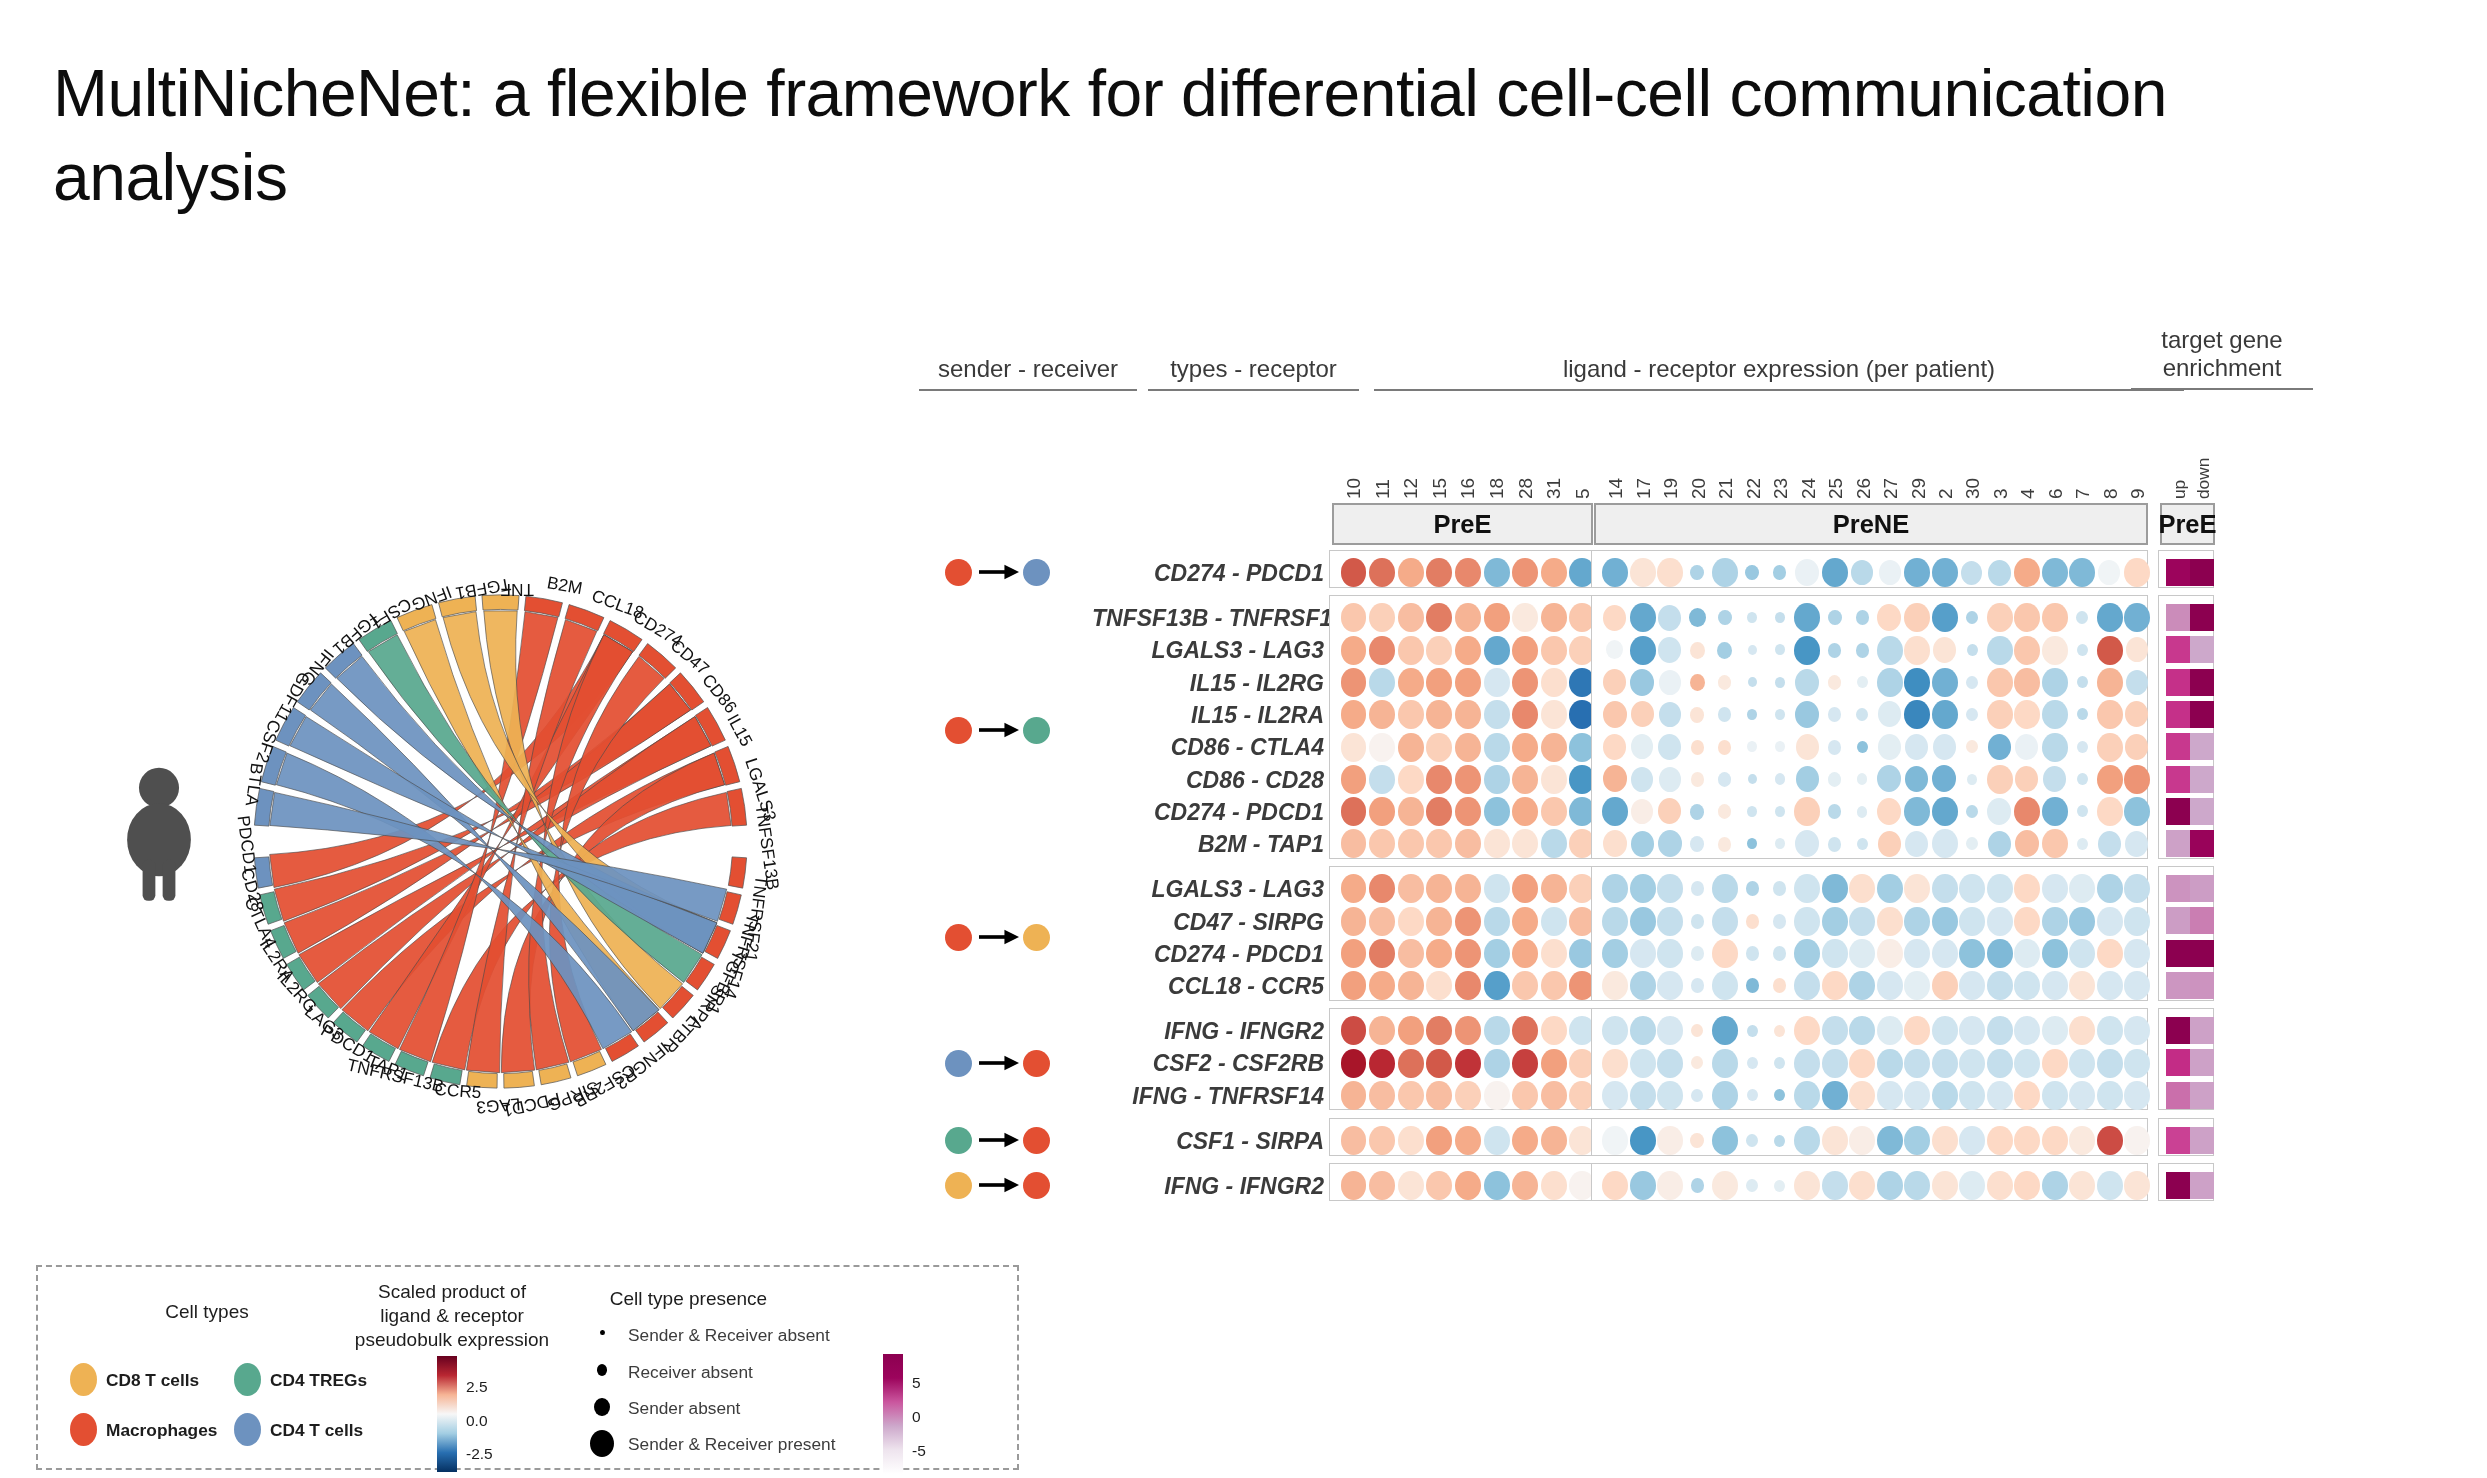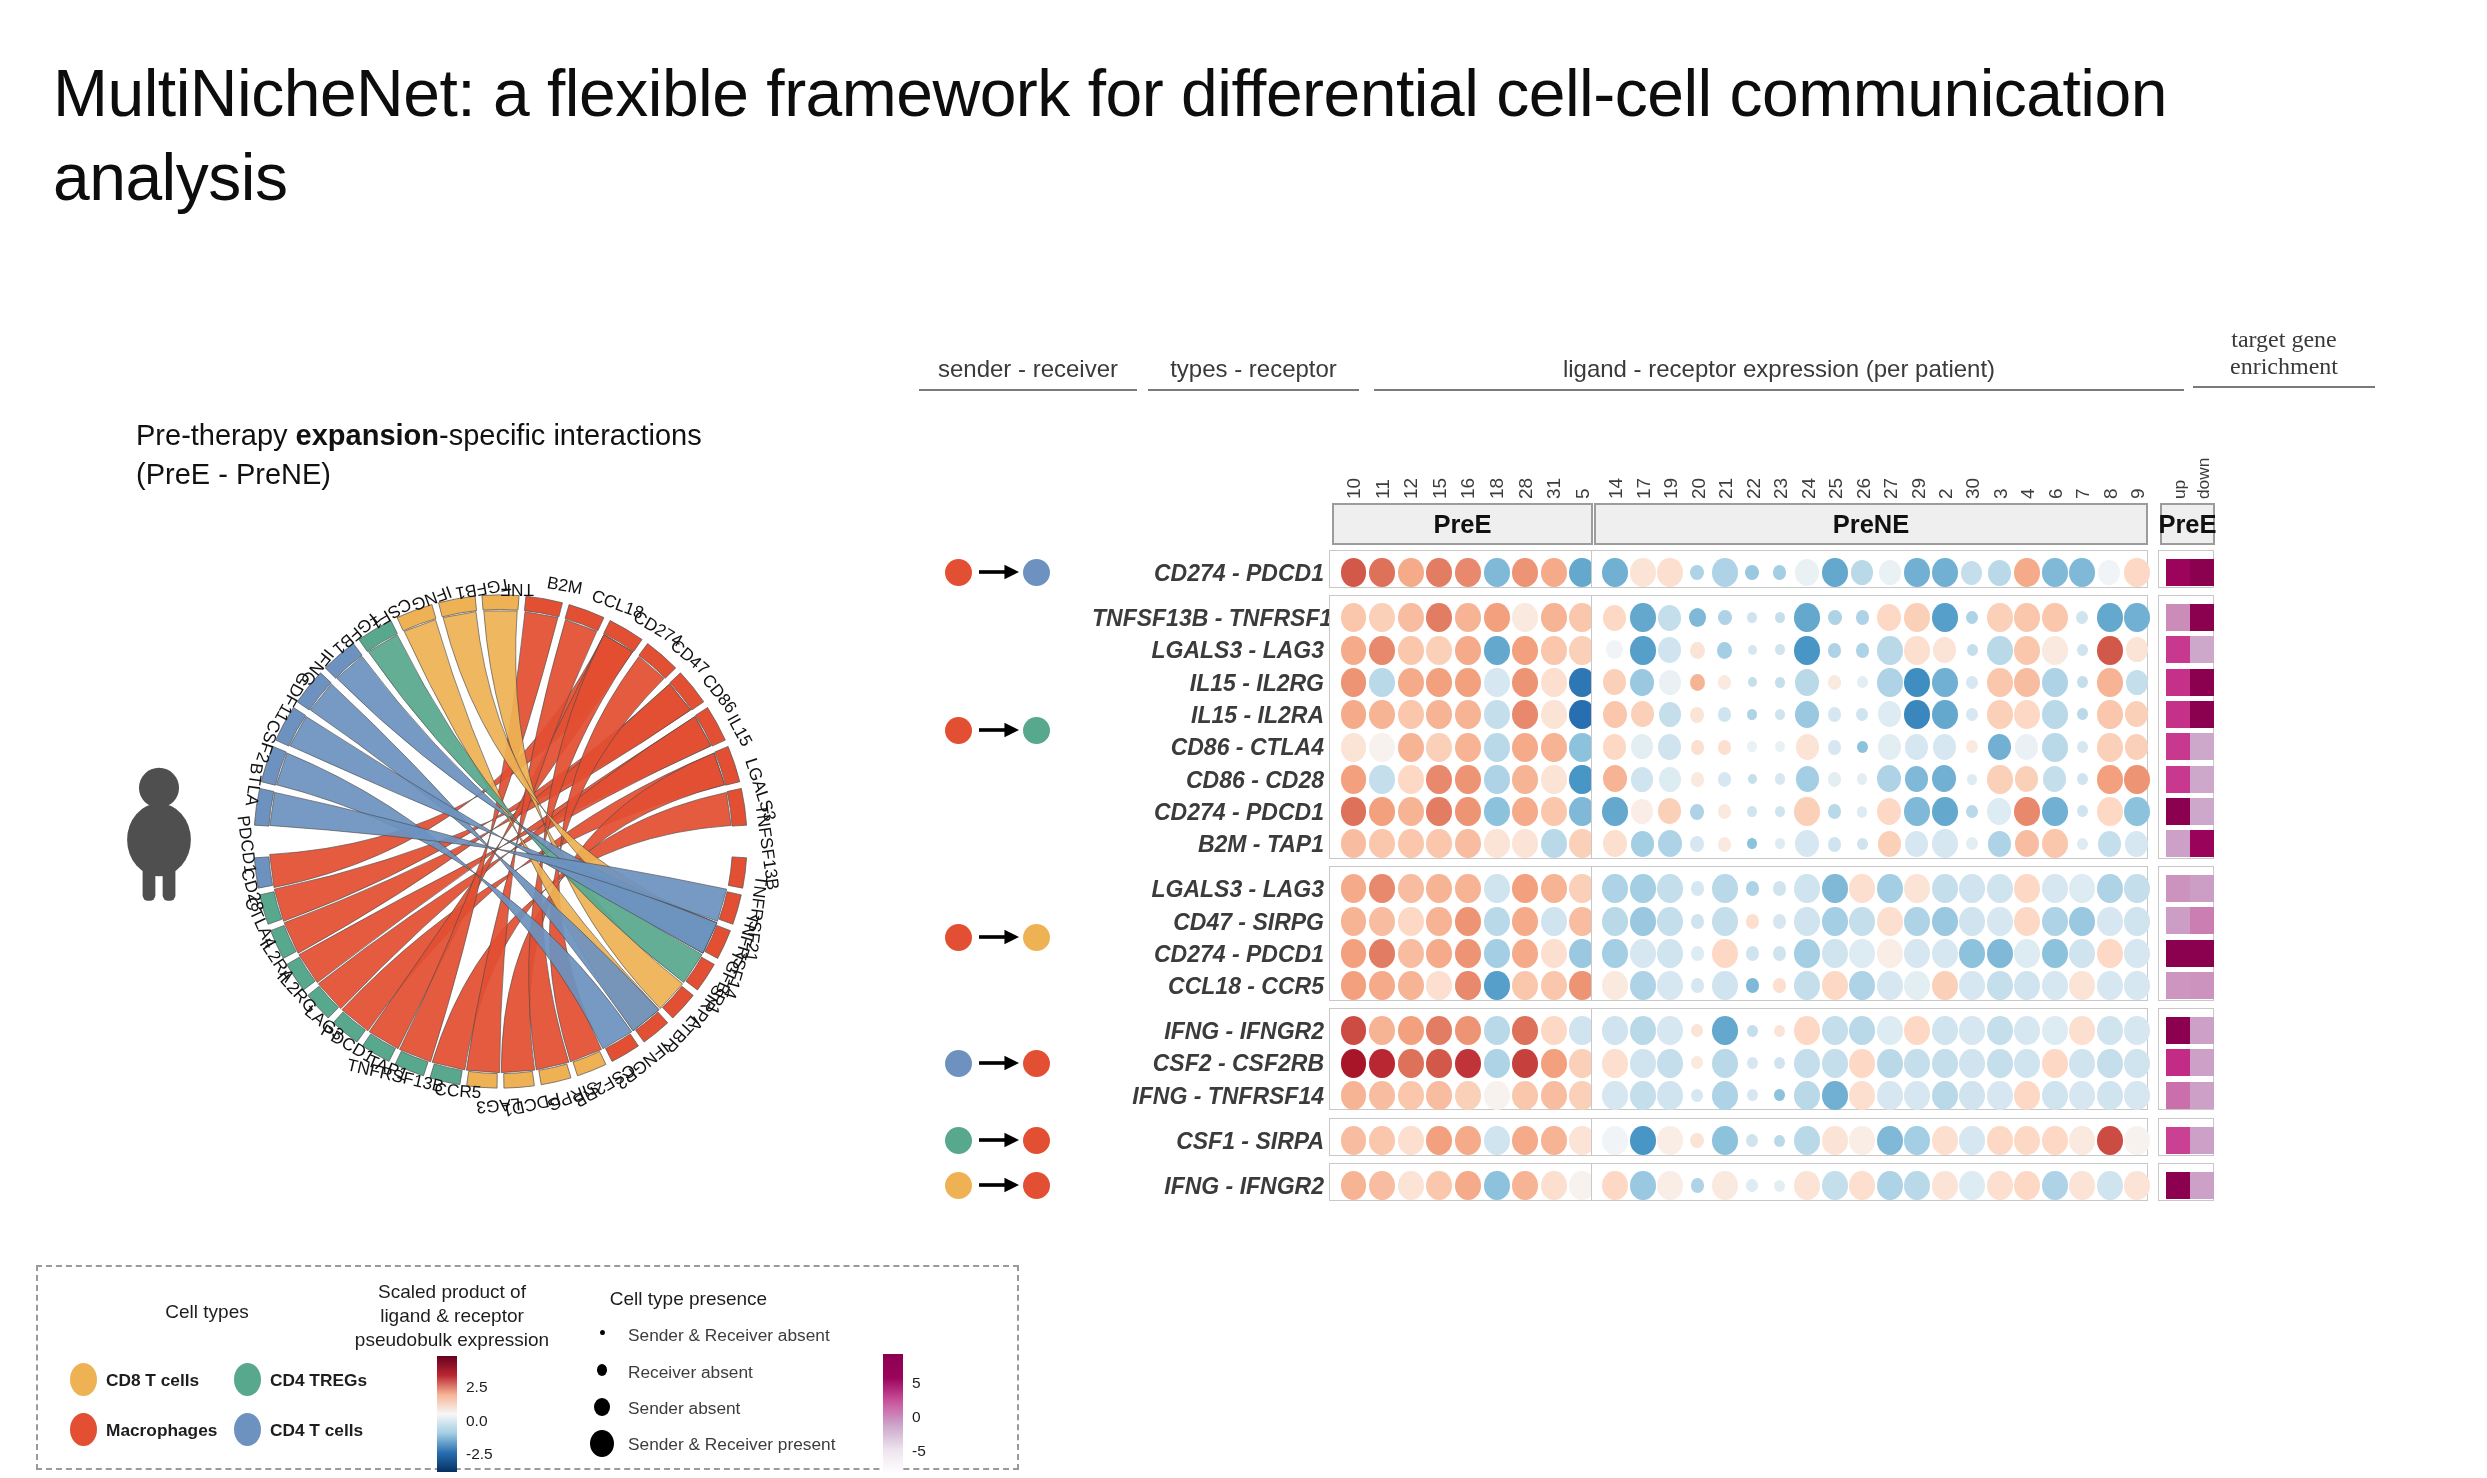--- a/index.html
+++ b/index.html
@@ -187,7 +187,7 @@
   <div class="grp-head" style="left:455px;top:18px;width:810px;">
     <span class="ul">ligand - receptor expression (per patient)</span>
   </div>
-  <div class="grp-head" style="left:1274px;top:-11px;width:182px;font-family:Liberation Serif, serif;">
+  <div class="grp-head" style="left:1212px;top:-11px;width:182px;">
     <span style="display:block">target gene</span>
     <span class="ul">enrichment</span>
   </div>

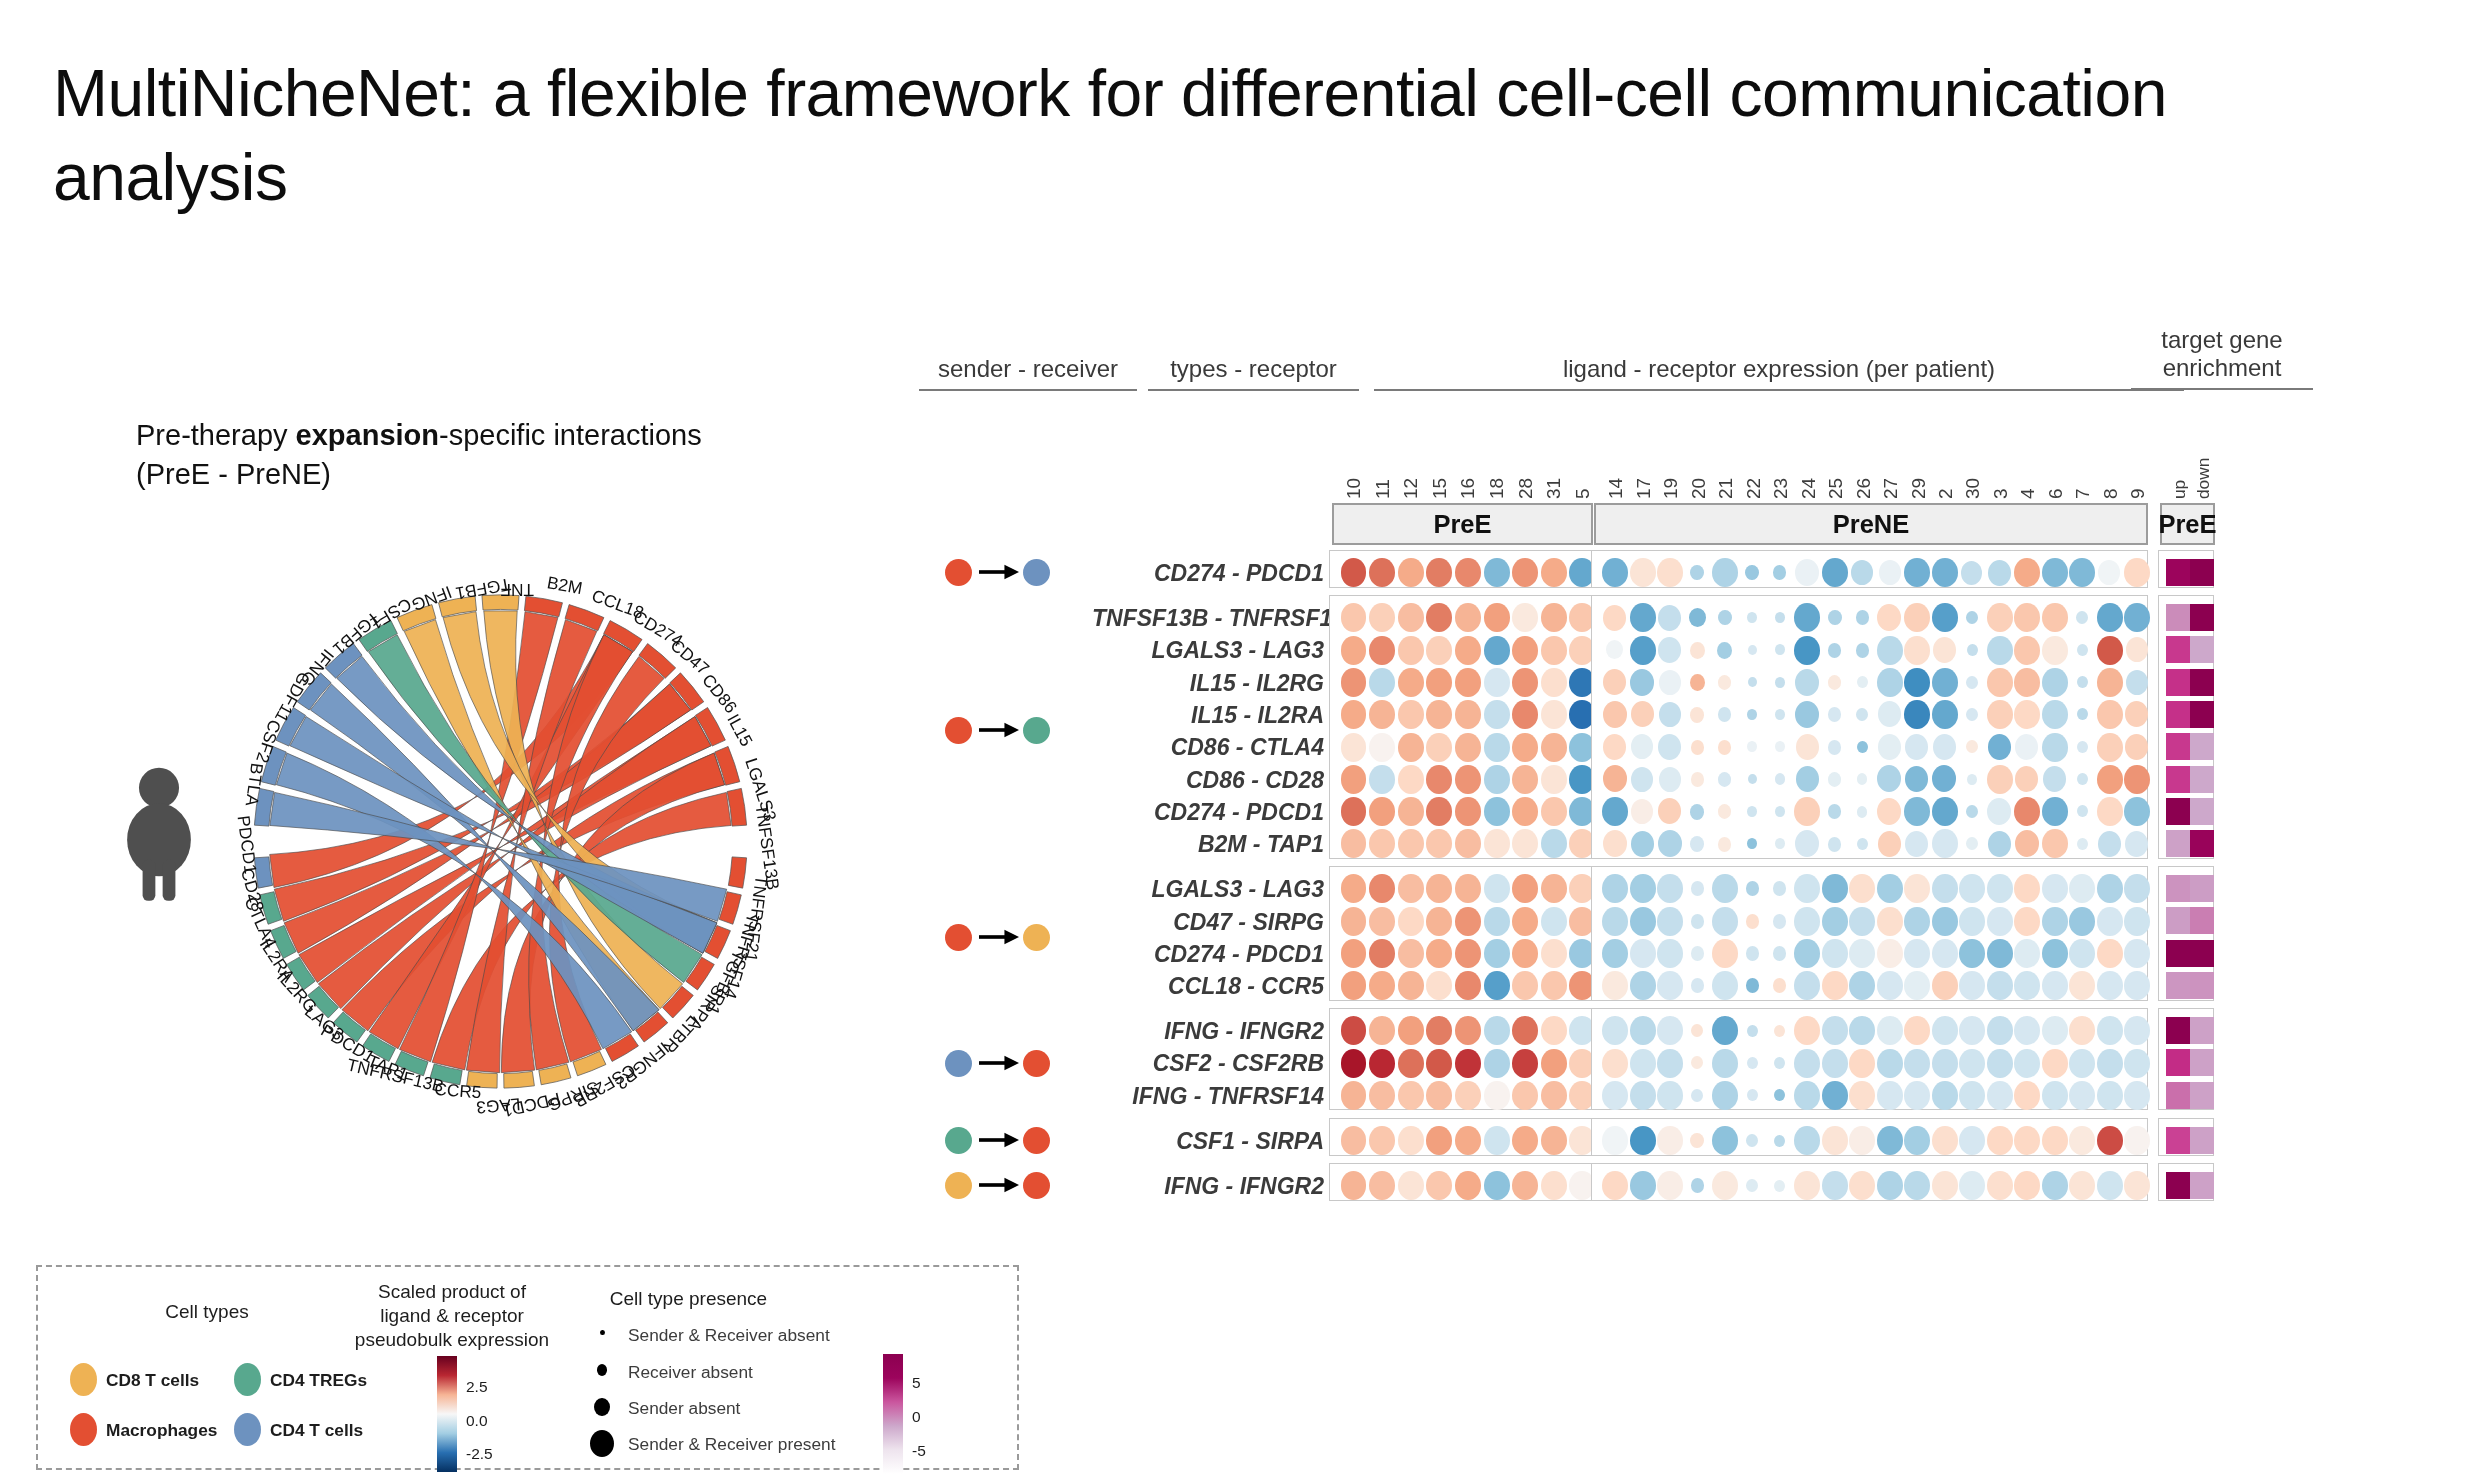--- a/index.html
+++ b/index.html
@@ -58,10 +58,6 @@
 <div class="abs" id="title">MultiNicheNet: a flexible framework for differential cell-cell communication analysis</div>
 
 <div class="abs" id="chord-panel">
-  <div class="abs" id="chord-title">
-    <span>Pre-therapy </span><b>expansion</b><span>-specific interactions</span><br>
-    <span>(PreE - PreNE)</span>
-  </div>
 
   <svg class="abs" id="person" viewBox="0 0 90 150">
     <circle cx="45" cy="26" r="22" fill="#4f4f4f"></circle>

